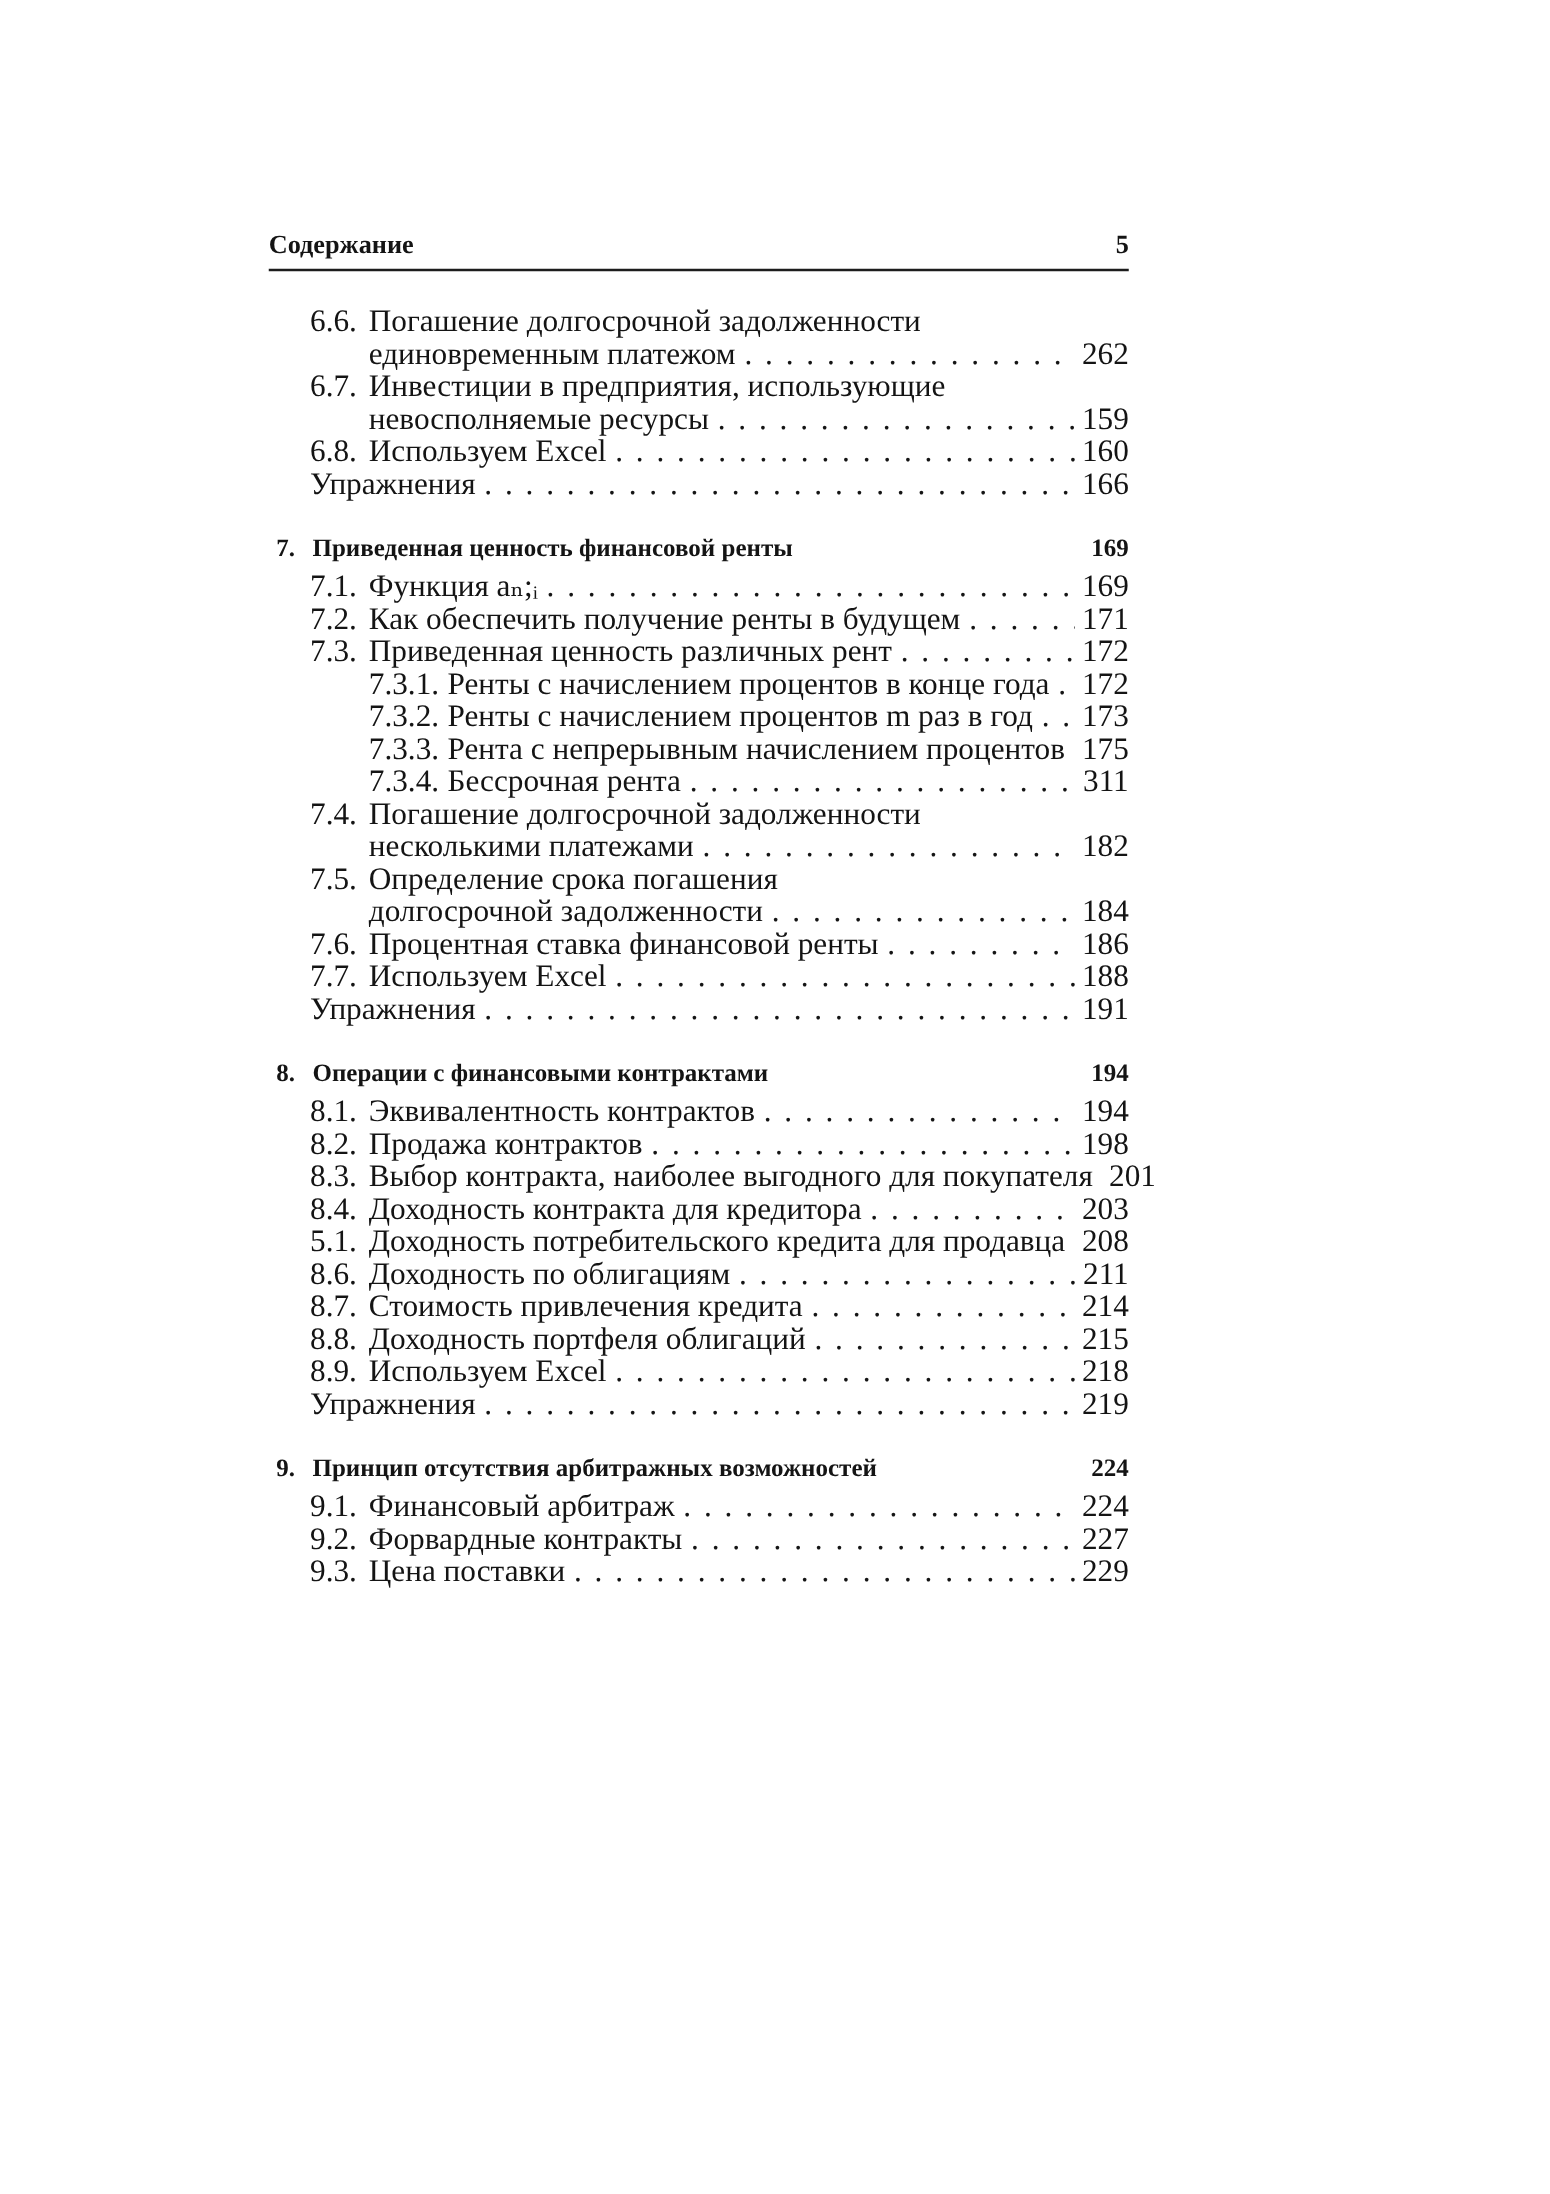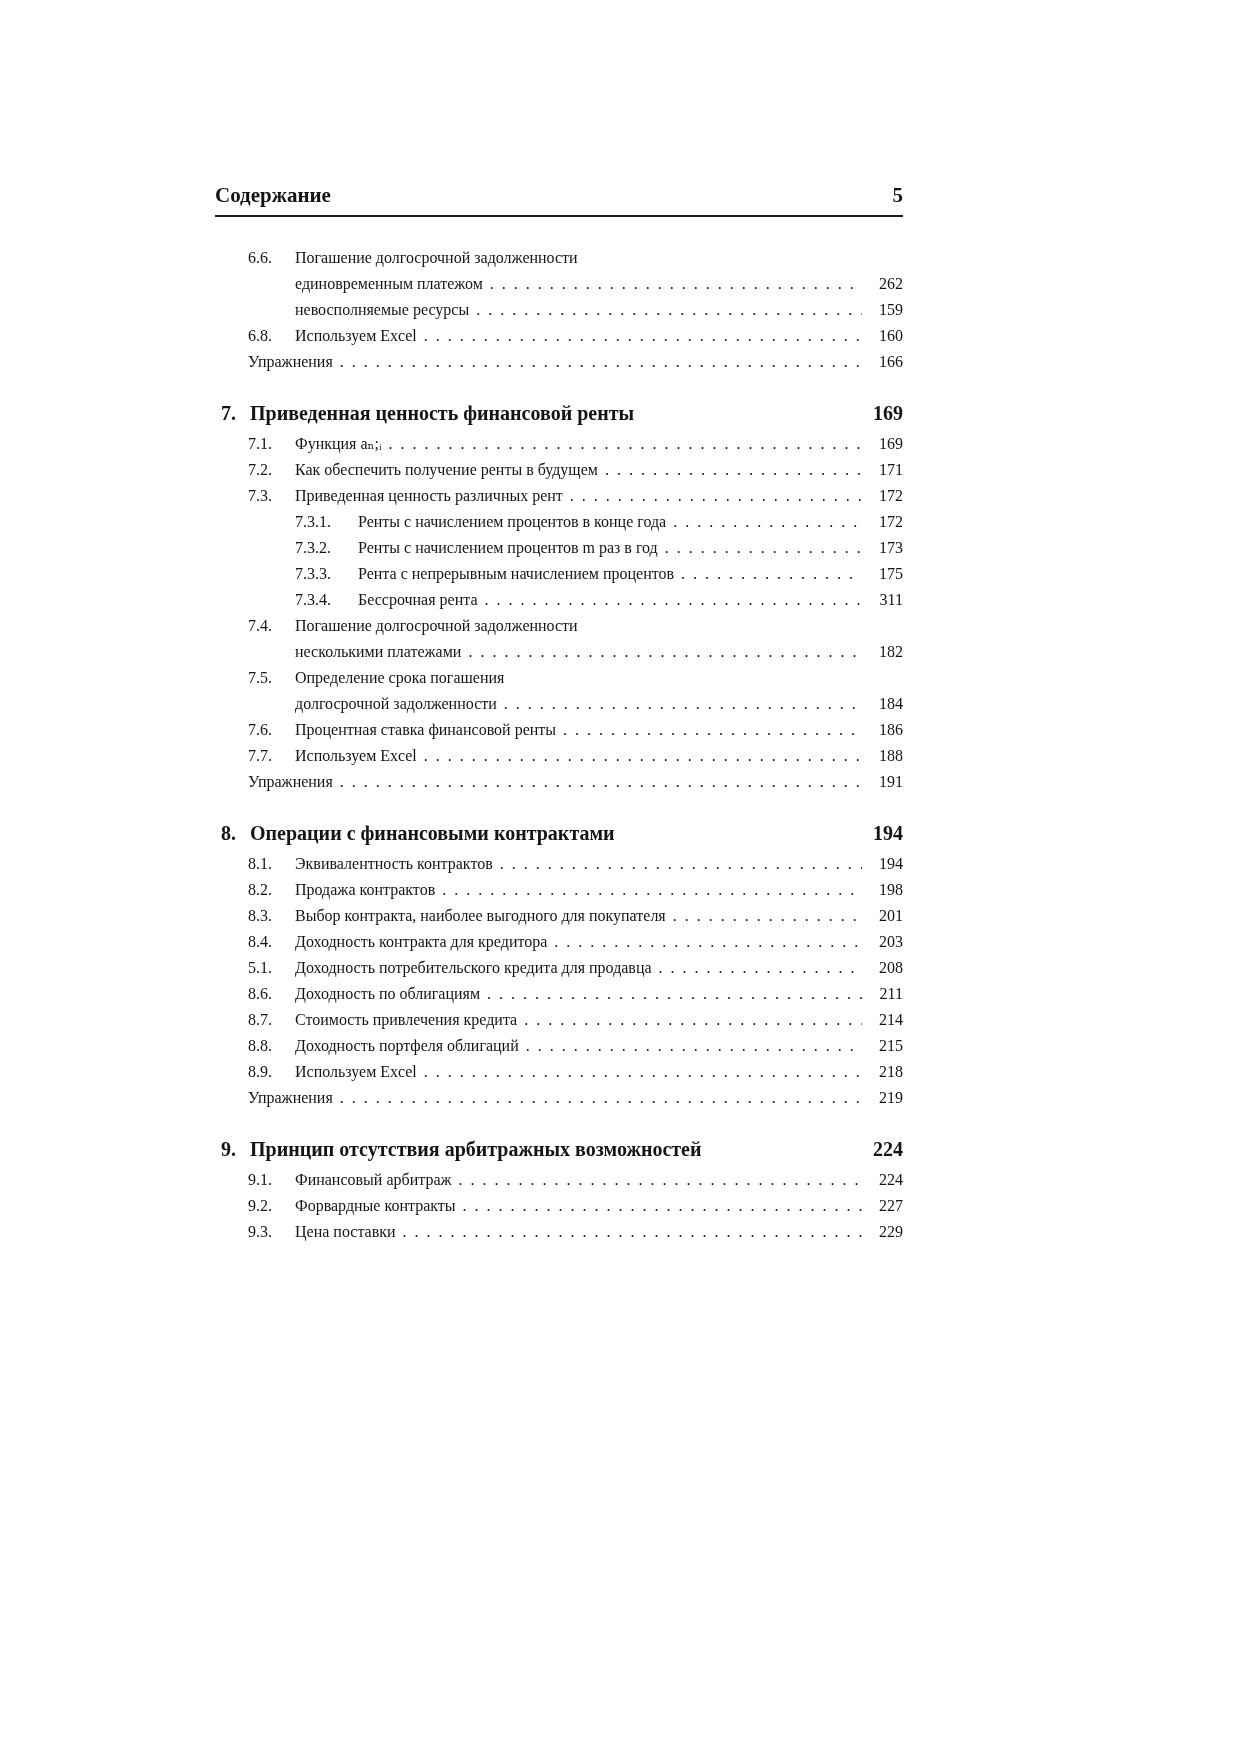--- a/index.html
+++ b/index.html
@@ -42,7 +42,7 @@
   .row {
     display: flex;
     align-items: baseline;
-    font-size: 16px;
+    font-size: 25px;
     line-height: 26px;
   }
   .row .num  { flex: none; white-space: pre; }

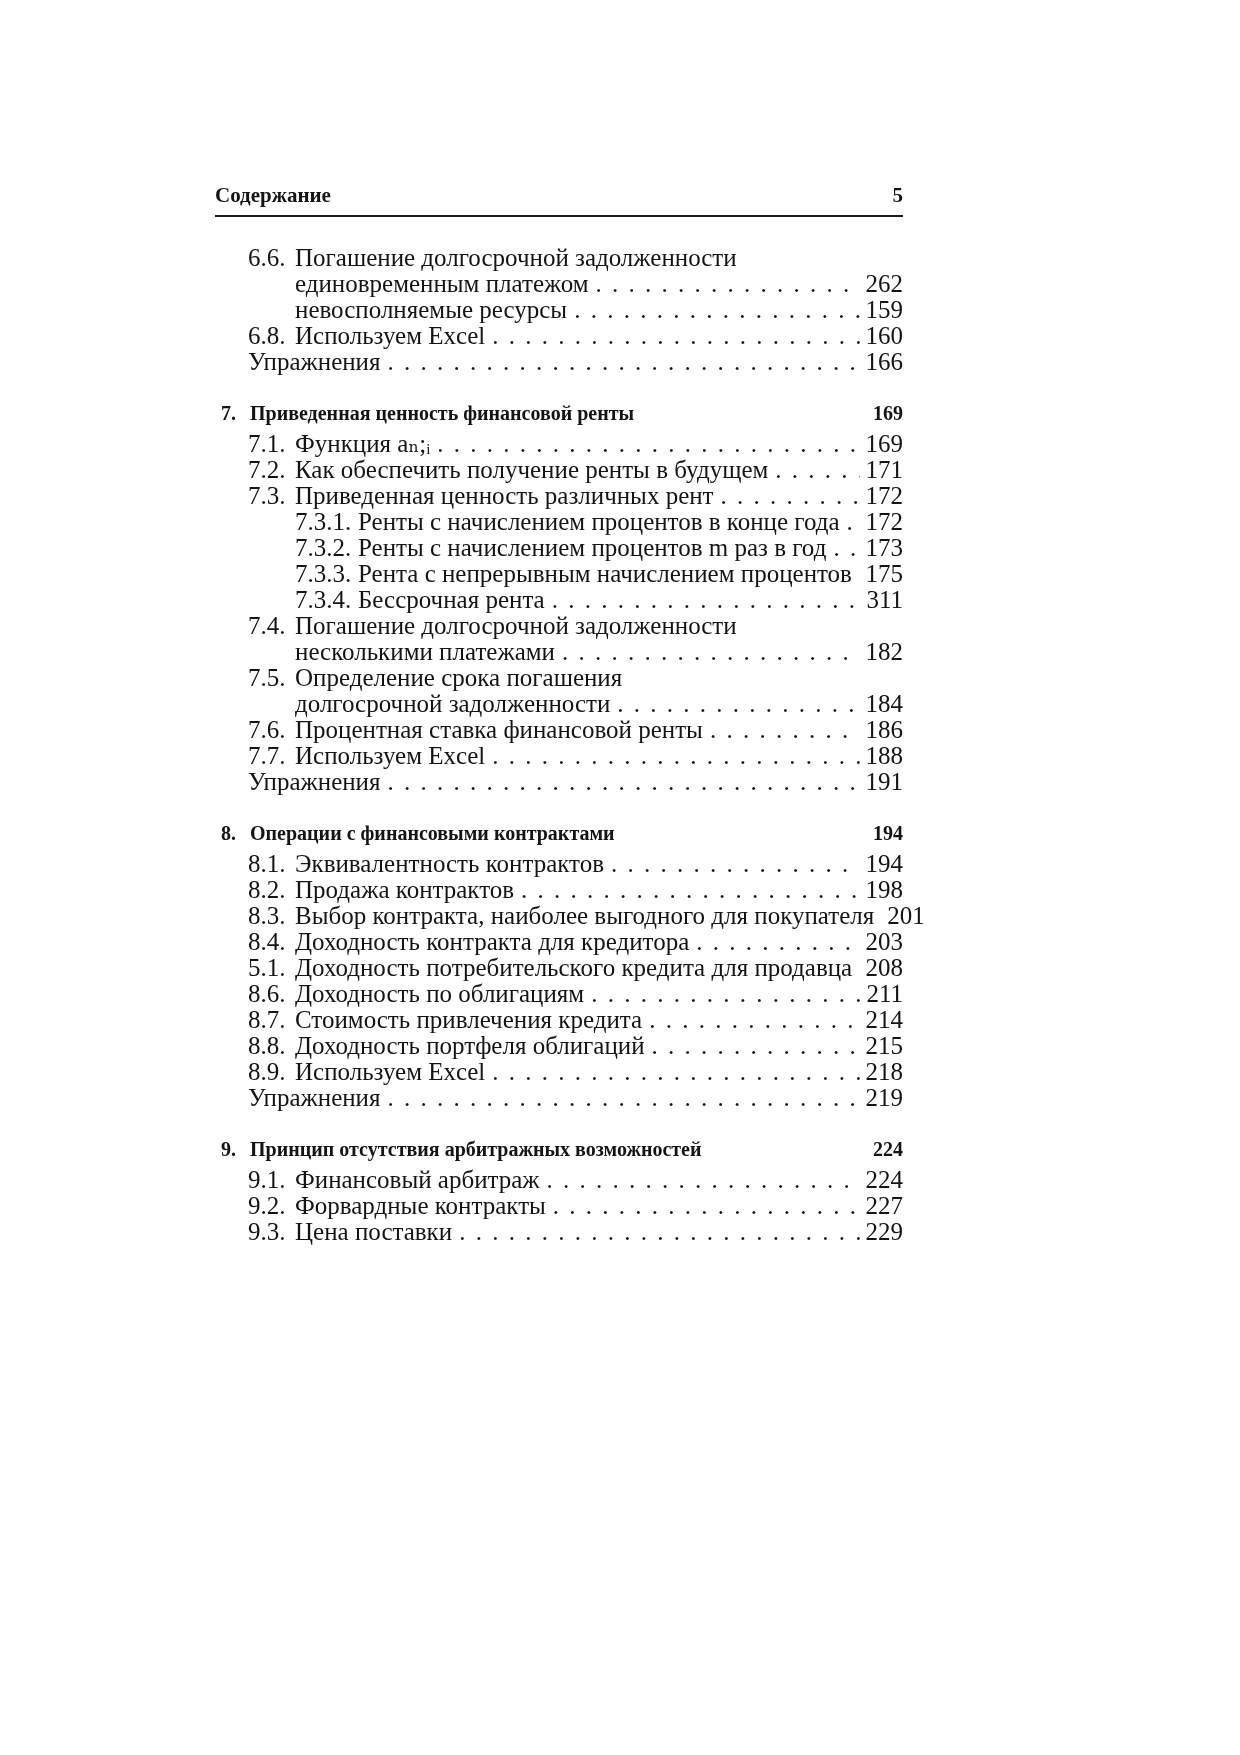--- a/index.html
+++ b/index.html
@@ -101,6 +101,12 @@
           <span class="pg">262</span>
         </div>
         <div class="row lvl1">
+          <span class="num">6.7.</span>
+          <span class="txt">Инвестиции в предприятия, использующие</span>
+          <span class="dots"></span>
+          <span class="pg"></span>
+        </div>
+        <div class="row lvl1">
           <span class="num"></span>
           <span class="txt">невосполняемые ресурсы</span>
           <span class="dots on"></span>

